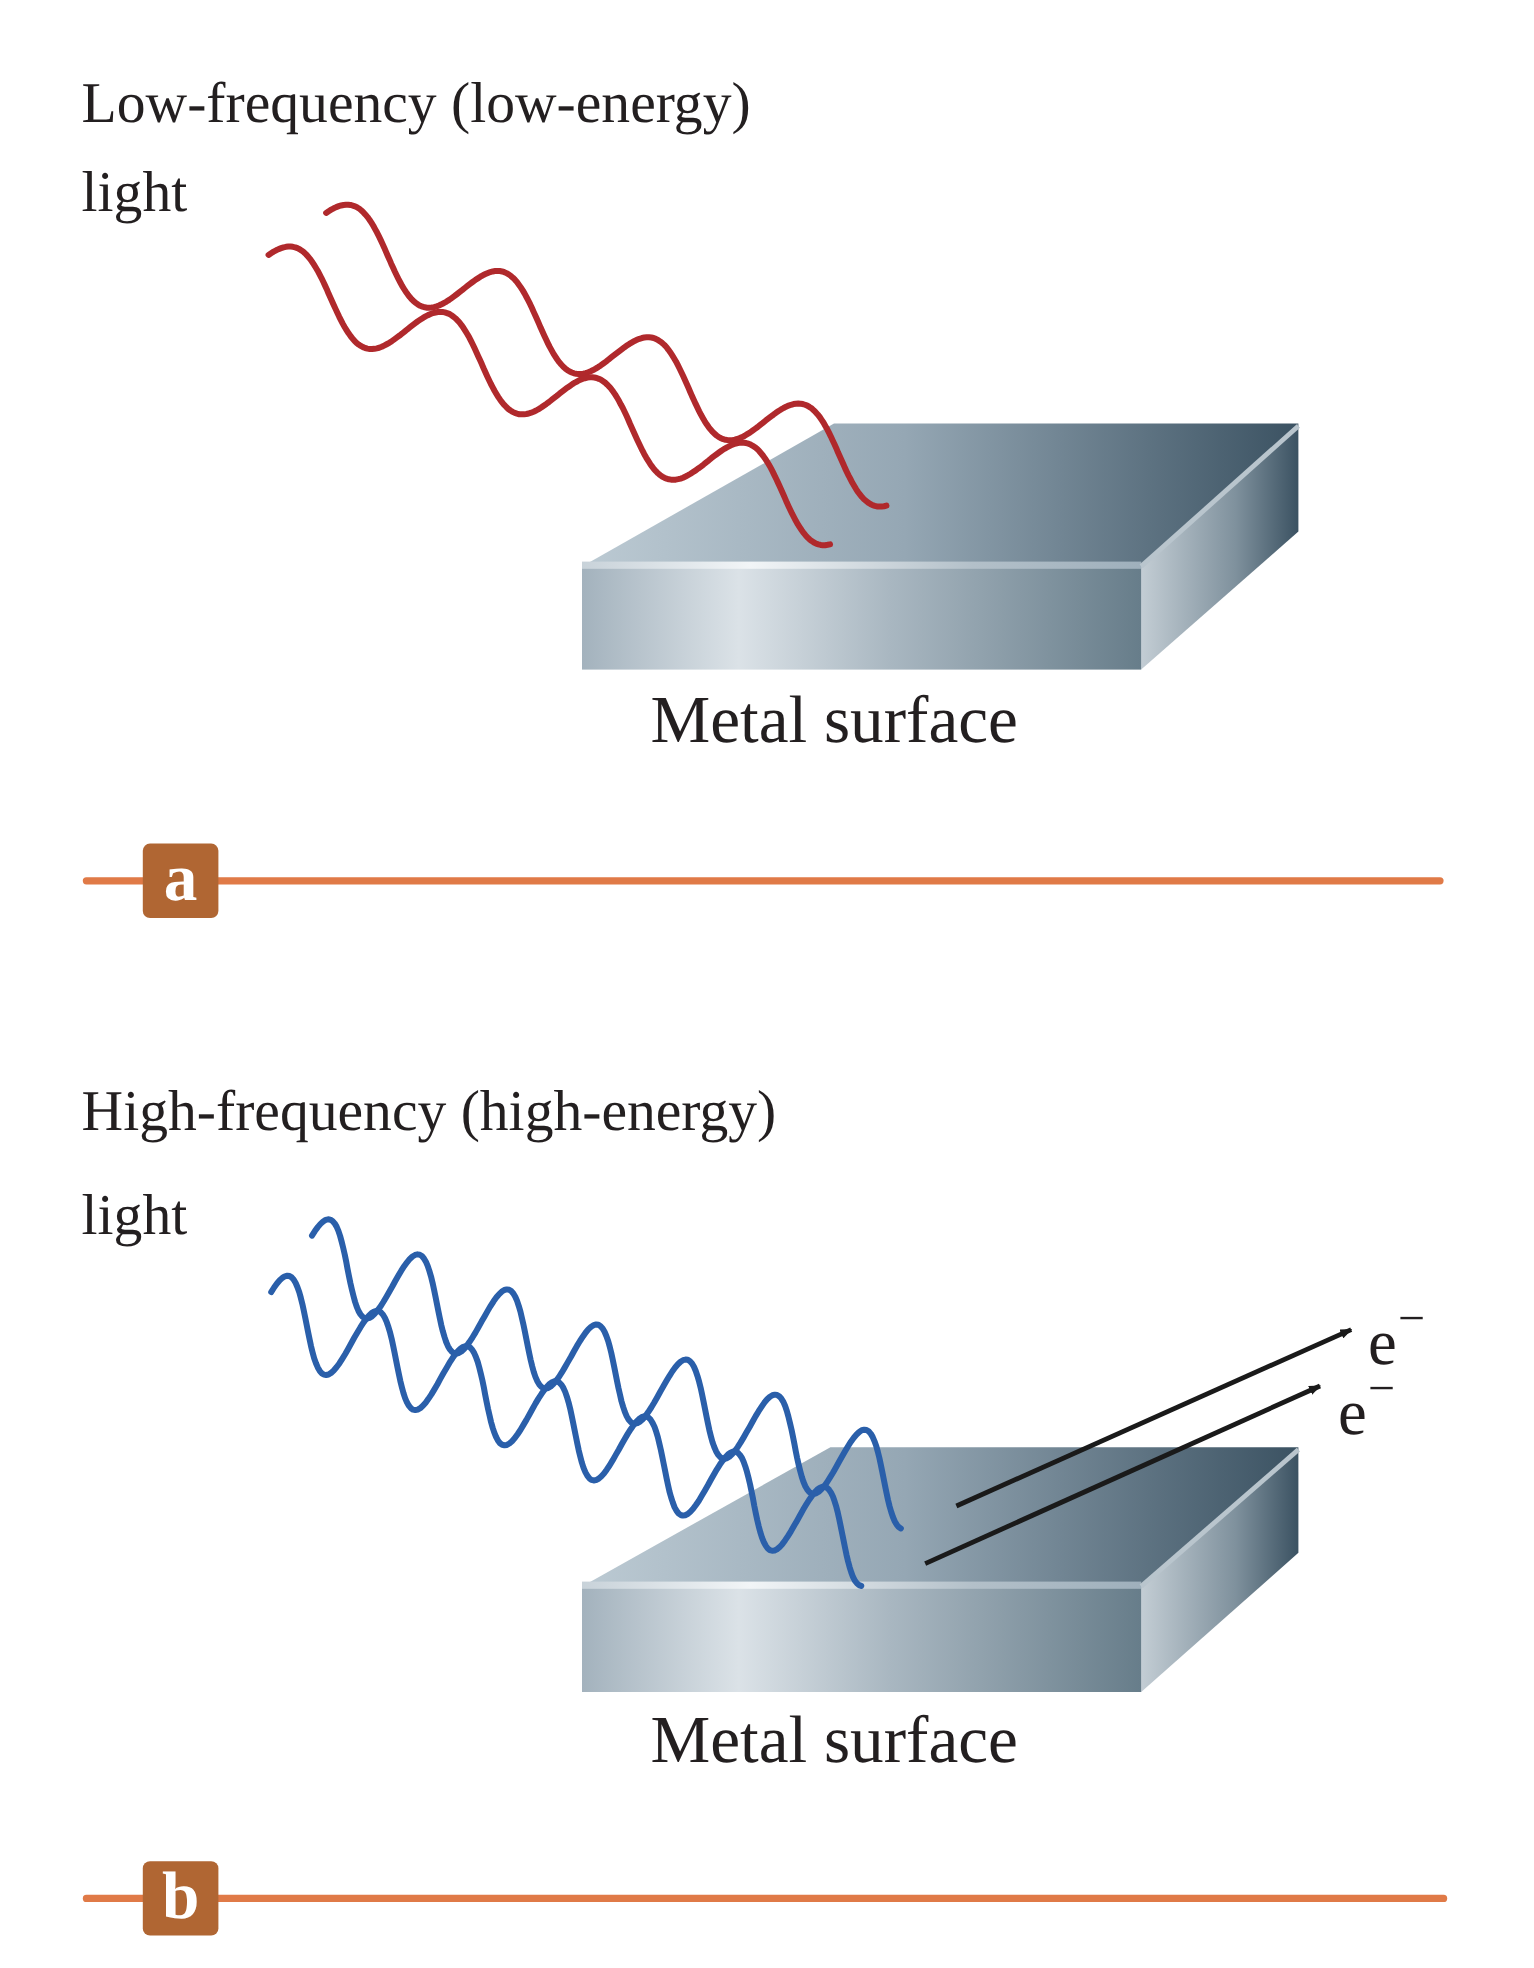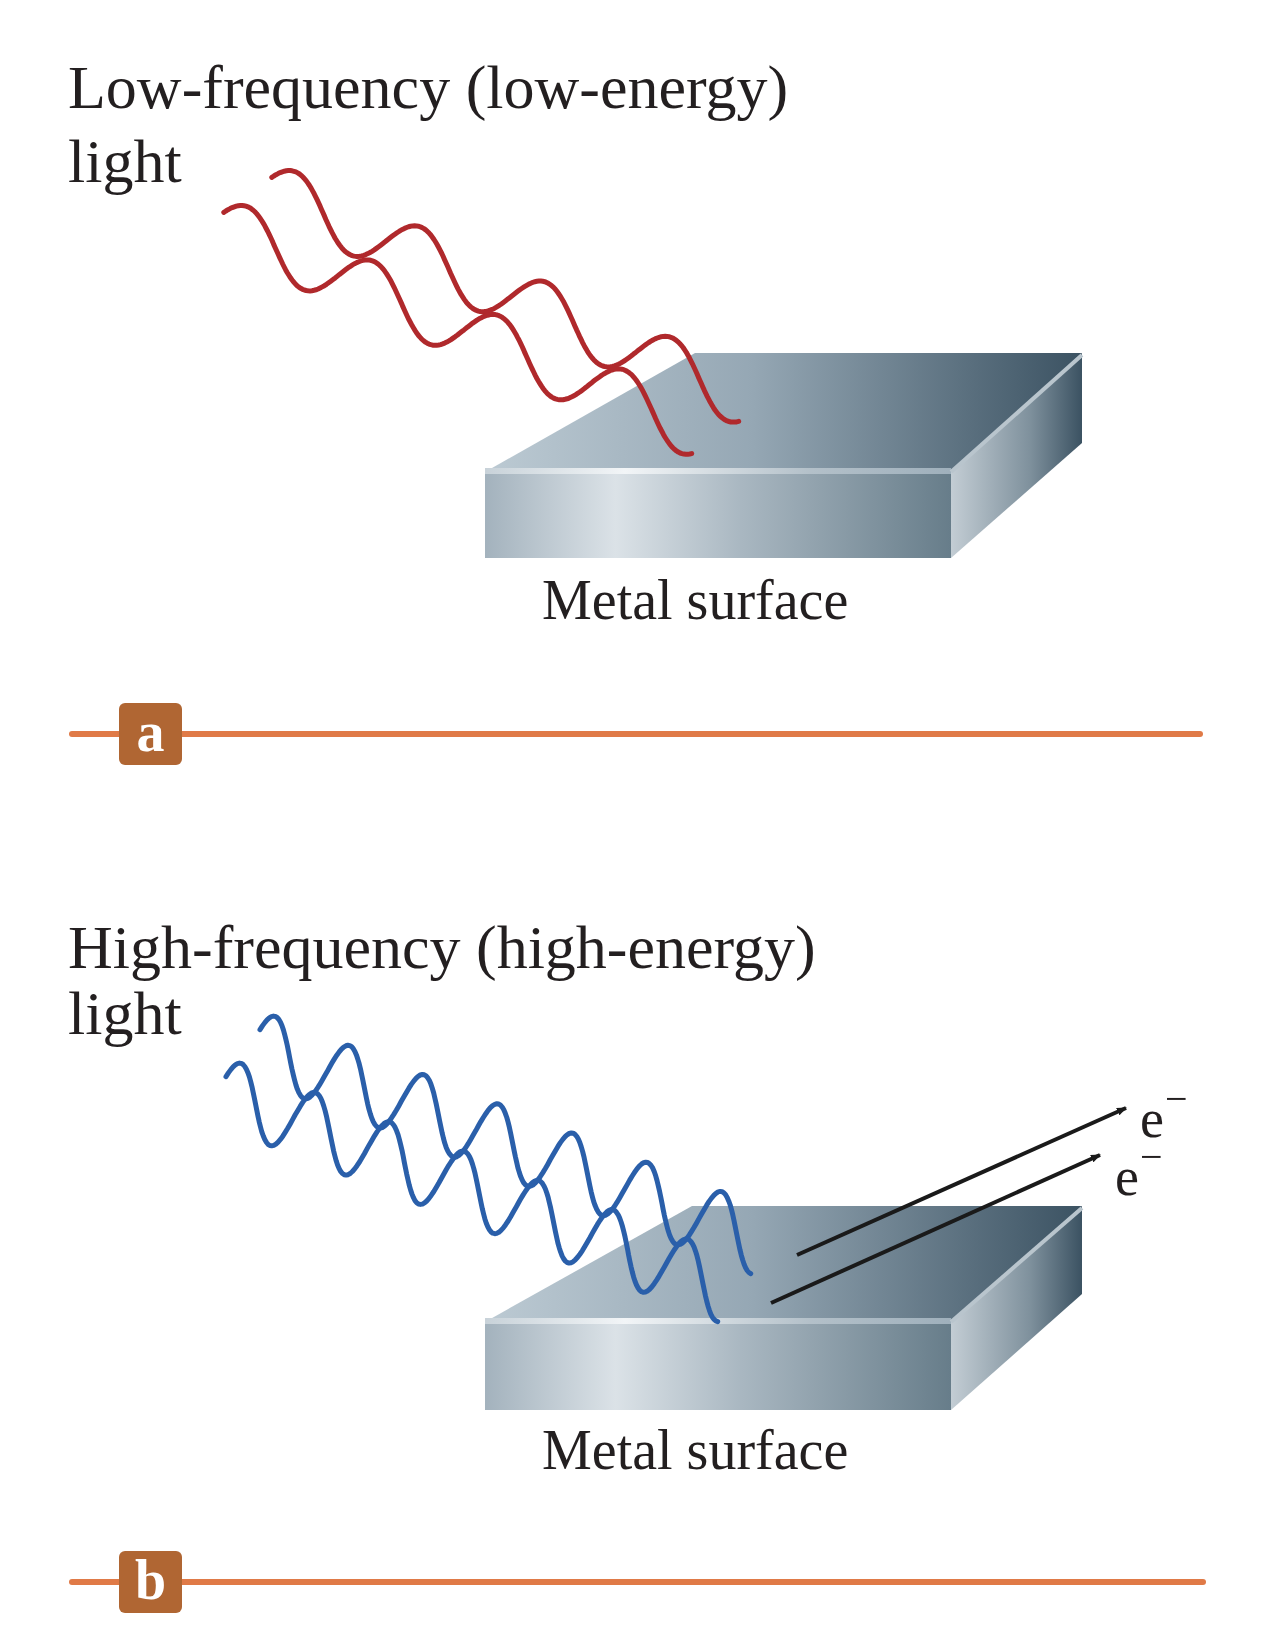--- a/index.html
+++ b/index.html
@@ -5,7 +5,7 @@
   html, body { margin: 0; padding: 0; background: #ffffff; }
   body { width: 1278px; height: 1640px; position: relative; overflow: hidden; }
   .label { position: absolute; font-family: "Liberation Serif", "DejaVu Serif", serif; color: #231f20; white-space: nowrap; }
-  .heading { font-size: 62px; line-height: 70px; left: 68px; }
+  .heading { font-size: 48px; line-height: 70px; left: 68px; }
   .metal-label { font-size: 56px; line-height: 64px; }
   .badge { position: absolute; width: 63px; height: 62px; background: #b06633; border-radius: 6px;
            color: #ffffff; font-family: "Liberation Serif", "DejaVu Serif", serif; font-weight: bold;

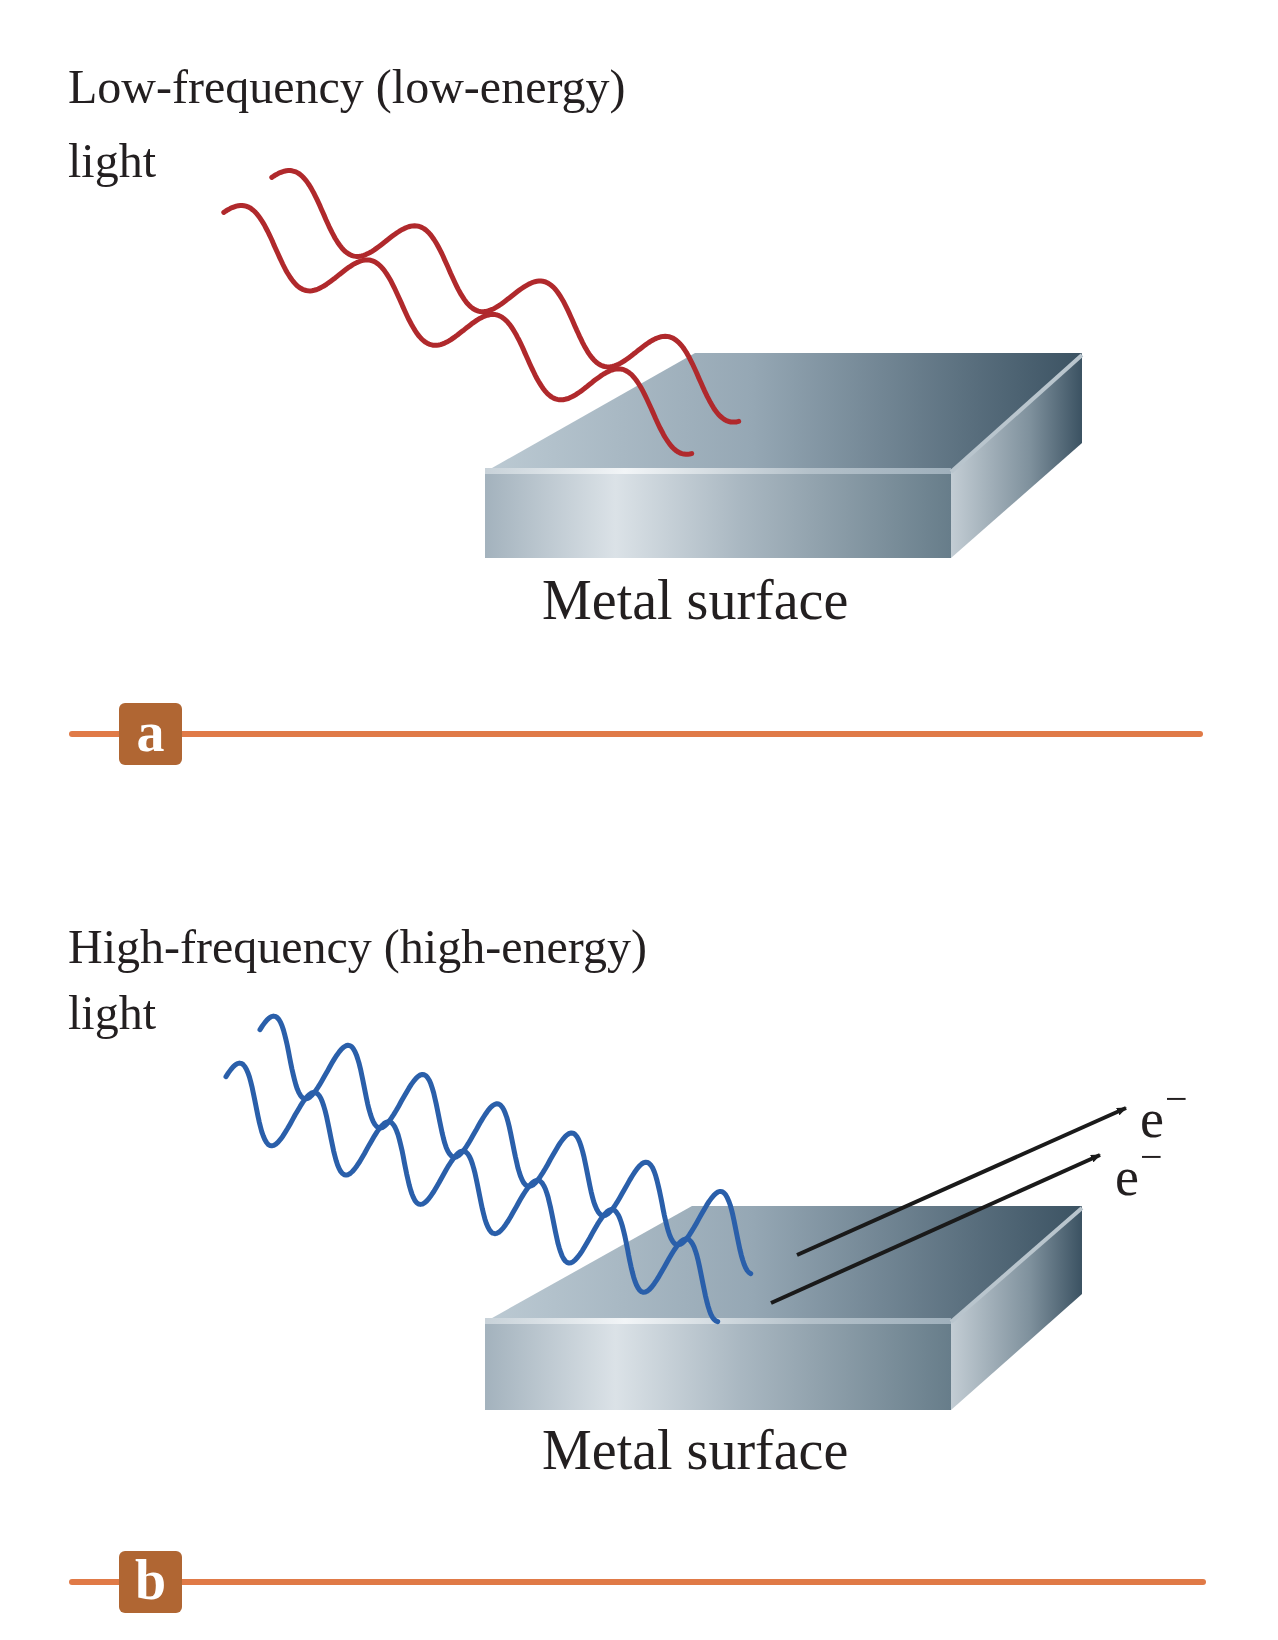--- a/index.html
+++ b/index.html
@@ -85,7 +85,7 @@
 <div class="label metal-label" style="left:542px; top:568px;">Metal surface</div>
 <div class="badge" style="left:119px; top:703px;">a</div>
 
-<div class="label heading" style="top:912px;">High-frequency (high-energy)</div>
+<div class="label heading" style="top:892px;">High-frequency (high-energy)</div>
 <div class="label heading" style="top:978px;">light</div>
 <div class="label metal-label" style="left:542px; top:1418px;">Metal surface</div>
 <div class="badge" style="left:119px; top:1551px;">b</div>

